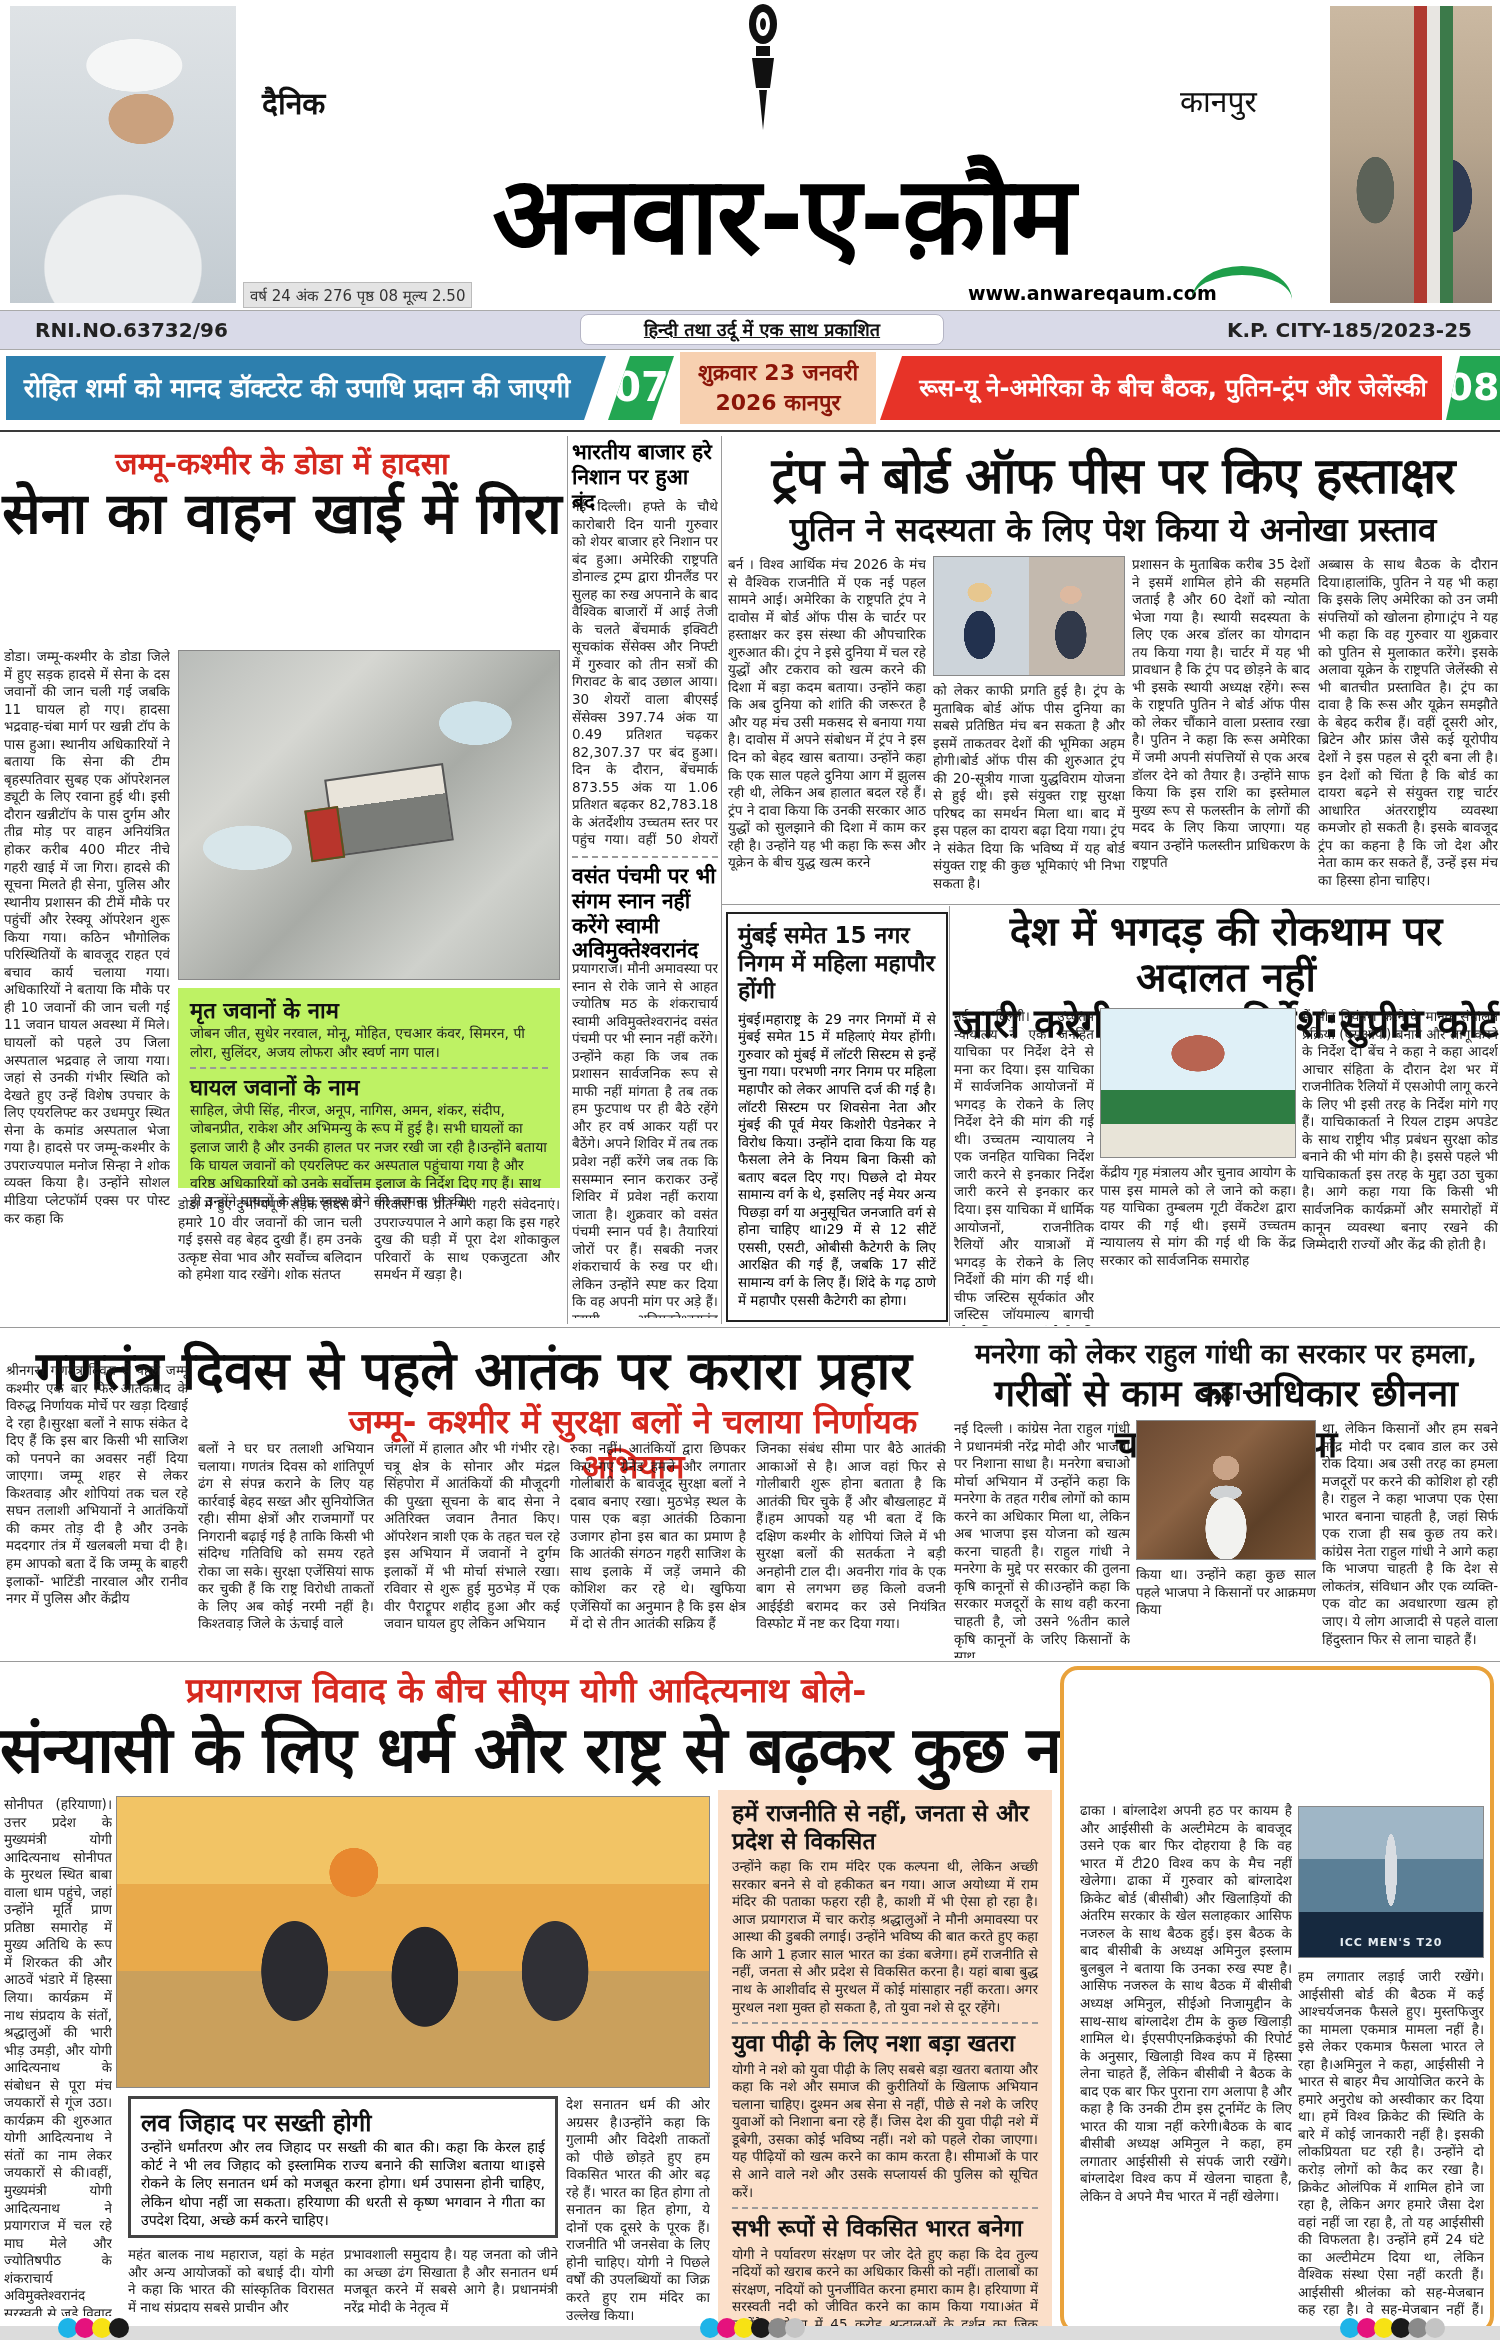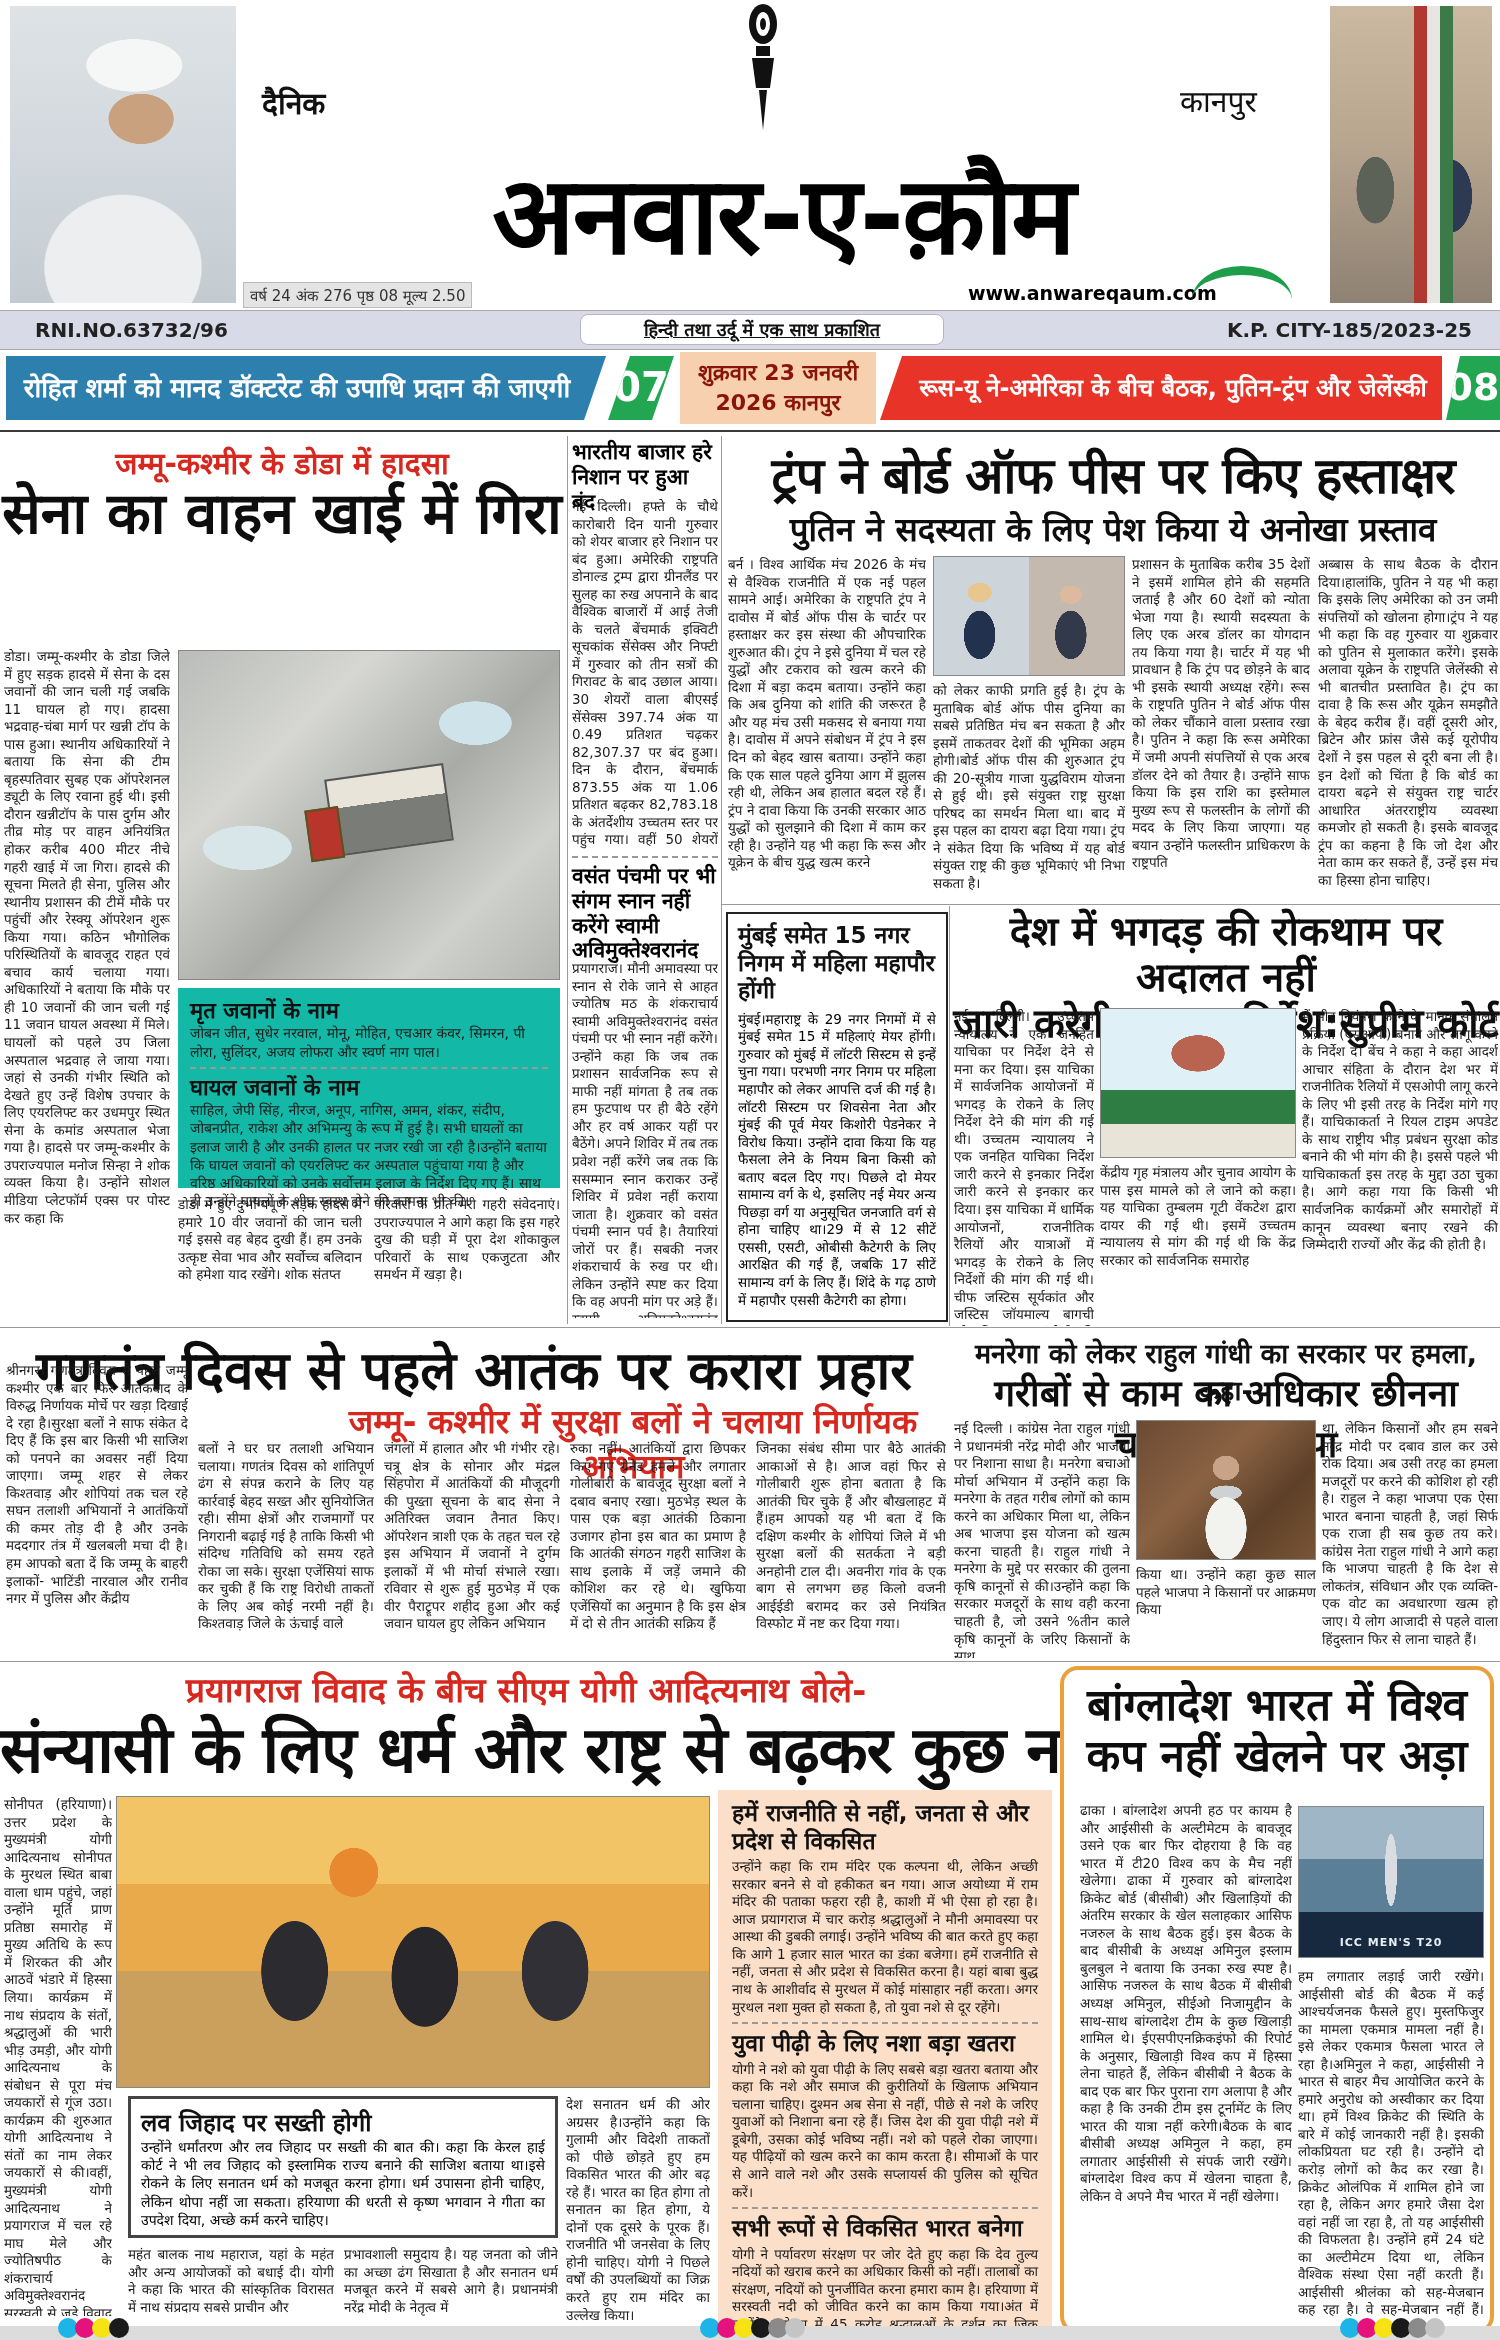--- a/index.html
+++ b/index.html
@@ -63,7 +63,7 @@
       linear-gradient(135deg,#b9bcb9 0%,#d6d7d2 28%,#a8aba6 55%,#cfd1cc 78%,#b2b5b0 100%); }
   .truck { position:absolute; left:150px; top:120px; width:120px; height:78px; background:linear-gradient(180deg,#e9e4da 0 38%, #7a7c78 38% 100%); border:2px solid #555; transform:rotate(-8deg); }
   .truck-cab { position:absolute; left:-26px; top:26px; width:34px; height:52px; background:#b8352c; border:2px solid #552; }
-  #doda-names-box { left:178px; top:988px; width:382px; height:200px; background:#14b8a6; padding:10px 12px; }
+  #doda-names-box { left:178px; top:988px; width:382px; height:200px; background:#bef264; padding:10px 12px; }
   .names-title { font-size:22px; font-weight:700; color:#111; line-height:1.2; }
   .names-body { font-size:14px; line-height:1.3; color:#1c1c1c; }
   .dash-div { border-top:2px dashed #999; margin:6px 0; }

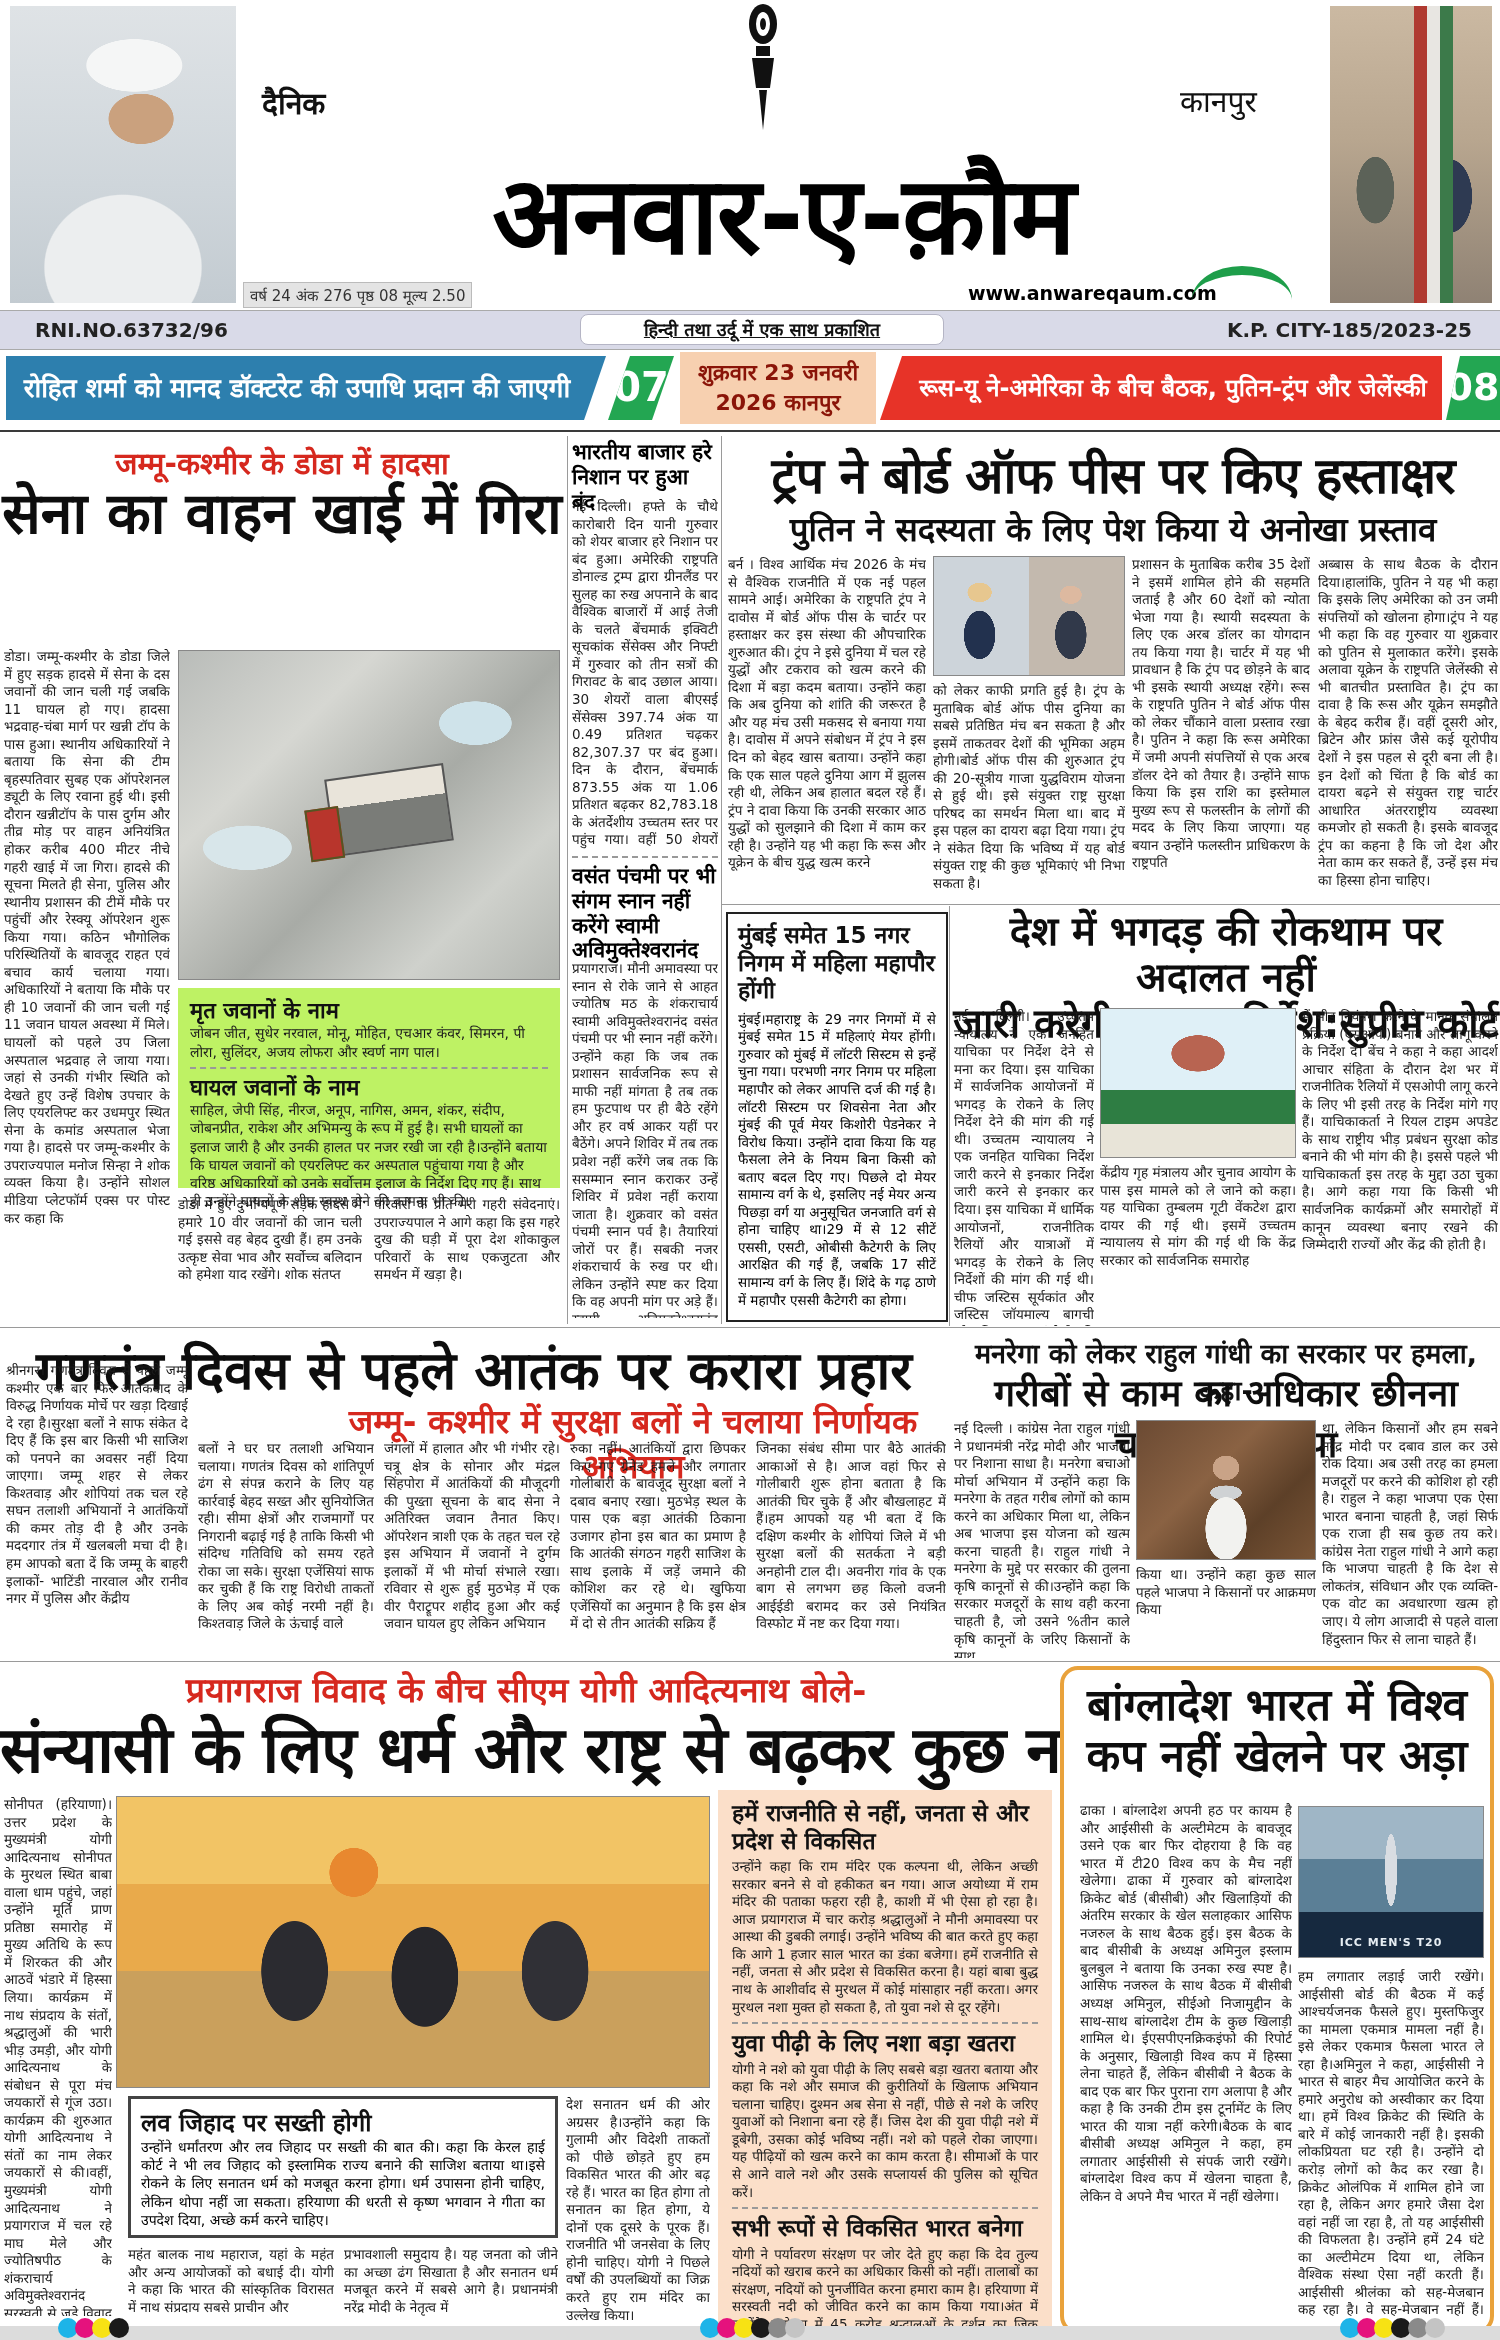--- a/index.html
+++ b/index.html
@@ -303,10 +303,6 @@
   </div>
 
   <div class="abs" id="bd-box">
-    <div id="bd-h">
-      <div>बांग्लादेश भारत में विश्व</div>
-      <div>कप नहीं खेलने पर अड़ा</div>
-    </div>
     <div class="col just" id="bd-c1">ढाका । बांग्लादेश अपनी हठ पर कायम है और आईसीसी के अल्टीमेटम के बावजूद उसने एक बार फिर दोहराया है कि वह भारत में टी20 विश्व कप के मैच नहीं खेलेगा। ढाका में गुरुवार को बांग्लादेश क्रिकेट बोर्ड (बीसीबी) और खिलाड़ियों की अंतरिम सरकार के खेल सलाहकार आसिफ नजरुल के साथ बैठक हुई। इस बैठक के बाद बीसीबी के अध्यक्ष अमिनुल इस्लाम बुलबुल ने बताया कि उनका रुख स्पष्ट है। आसिफ नजरुल के साथ बैठक में बीसीबी अध्यक्ष अमिनुल, सीईओ निजामुद्दीन के साथ-साथ बांग्लादेश टीम के कुछ खिलाड़ी शामिल थे। ईएसपीएनक्रिकइंफो की रिपोर्ट के अनुसार, खिलाड़ी विश्व कप में हिस्सा लेना चाहते हैं, लेकिन बीसीबी ने बैठक के बाद एक बार फिर पुराना राग अलापा है और कहा है कि उनकी टीम इस टूर्नामेंट के लिए भारत की यात्रा नहीं करेगी।बैठक के बाद बीसीबी अध्यक्ष अमिनुल ने कहा, हम लगातार आईसीसी से संपर्क जारी रखेंगे। बांग्लादेश विश्व कप में खेलना चाहता है, लेकिन वे अपने मैच भारत में नहीं खेलेगा।</div>
     <div class="ph" id="bd-photo">
       <div id="bd-photo-label">ICC MEN'S T20</div>

